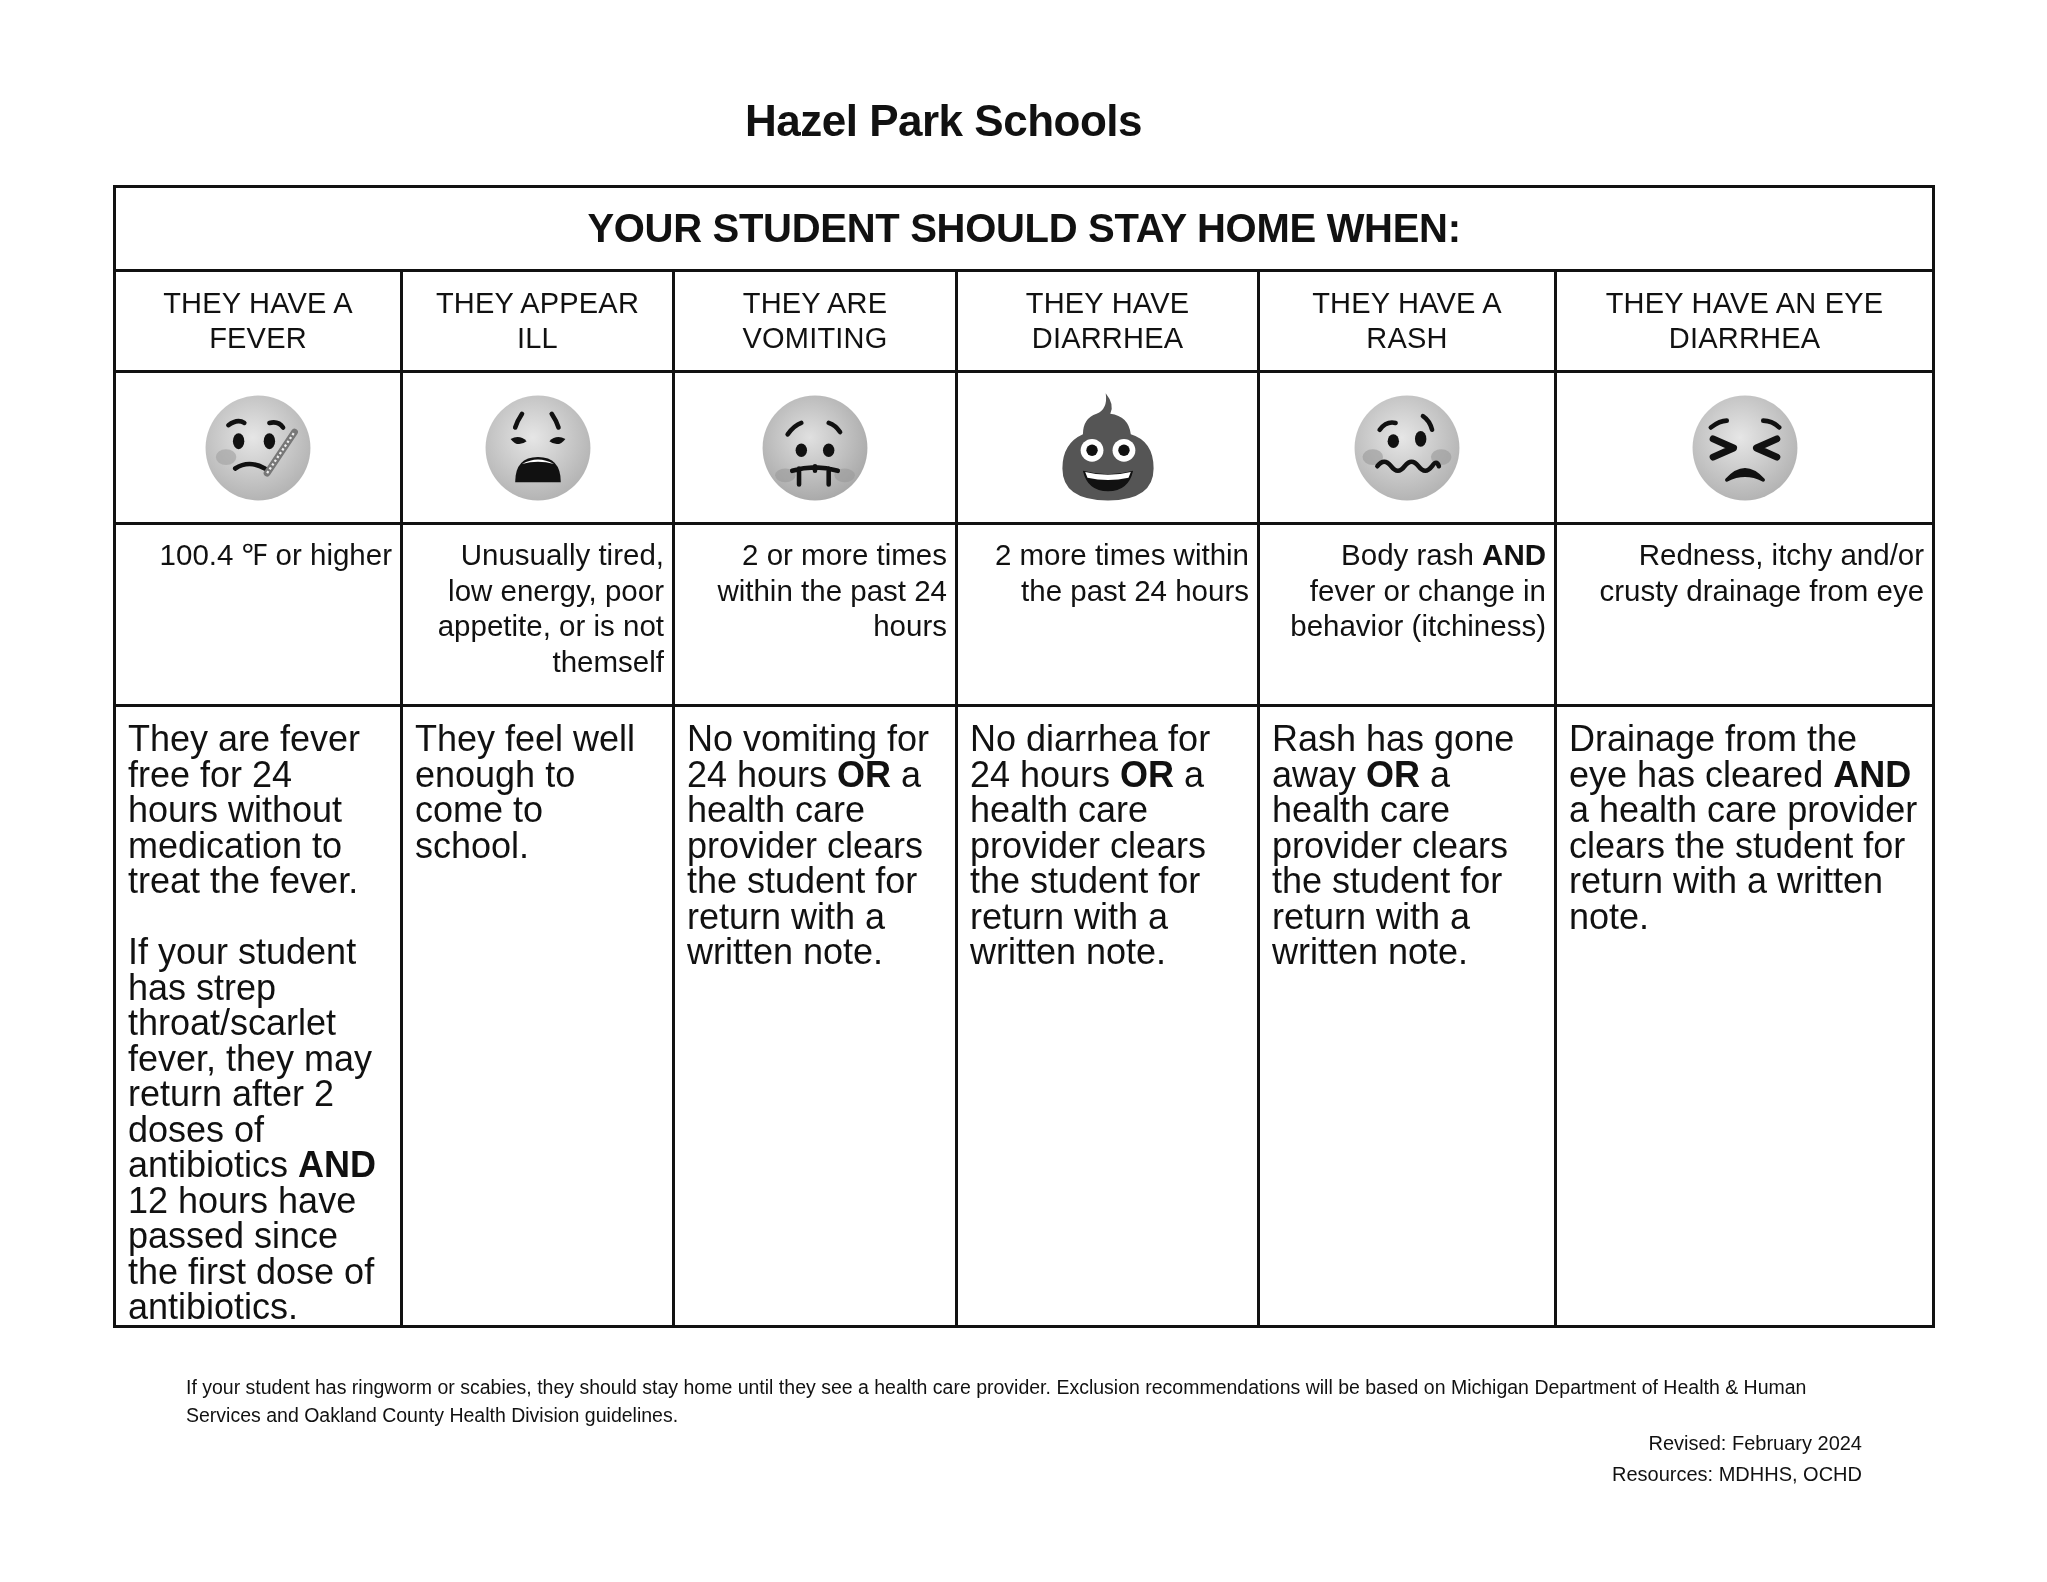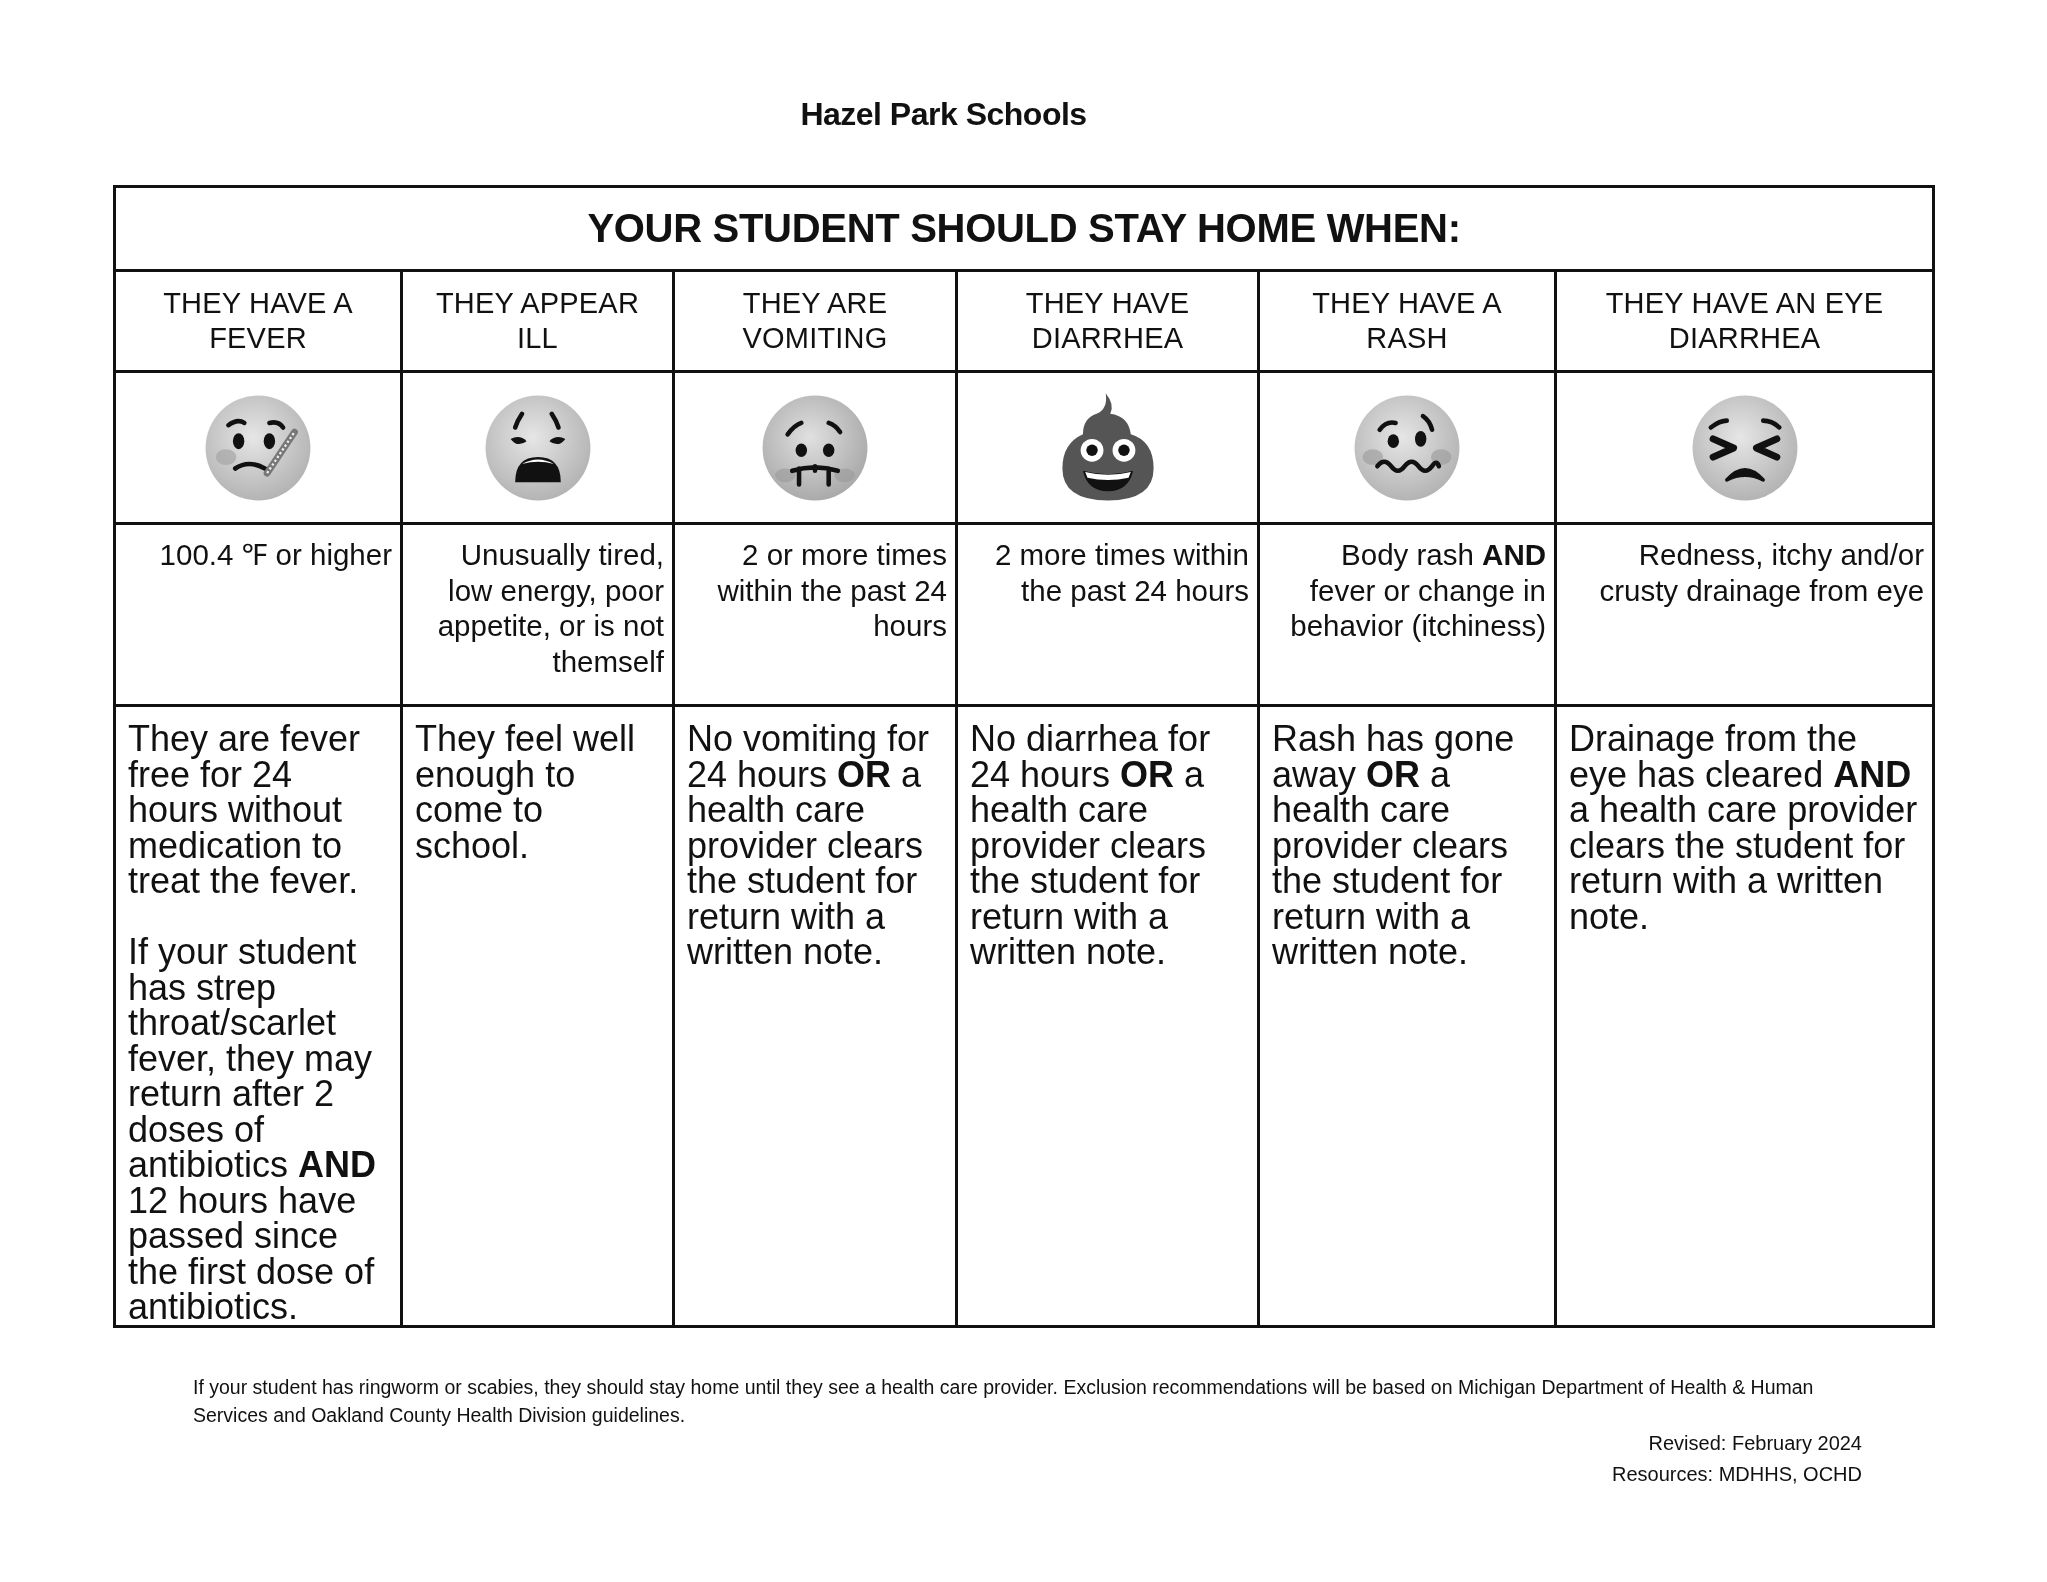--- a/index.html
+++ b/index.html
@@ -6,7 +6,7 @@
   body { width: 2047px; height: 1582px; position: relative; overflow: hidden;
          font-family: "Liberation Sans", sans-serif; color: #111; }
   .title { position: absolute; left: 0; width: 1887px; top: 96px; text-align: center;
-           font-weight: bold; font-size: 32px; letter-spacing: -0.5px; }
+           font-weight: bold; font-size: 44px; letter-spacing: -0.5px; }
   table.grid { position: absolute; left: 113px; top: 185px; width: 1819px;
                border-collapse: collapse; table-layout: fixed; }
   table.grid td { border: 3px solid #111; padding: 0; vertical-align: top; }

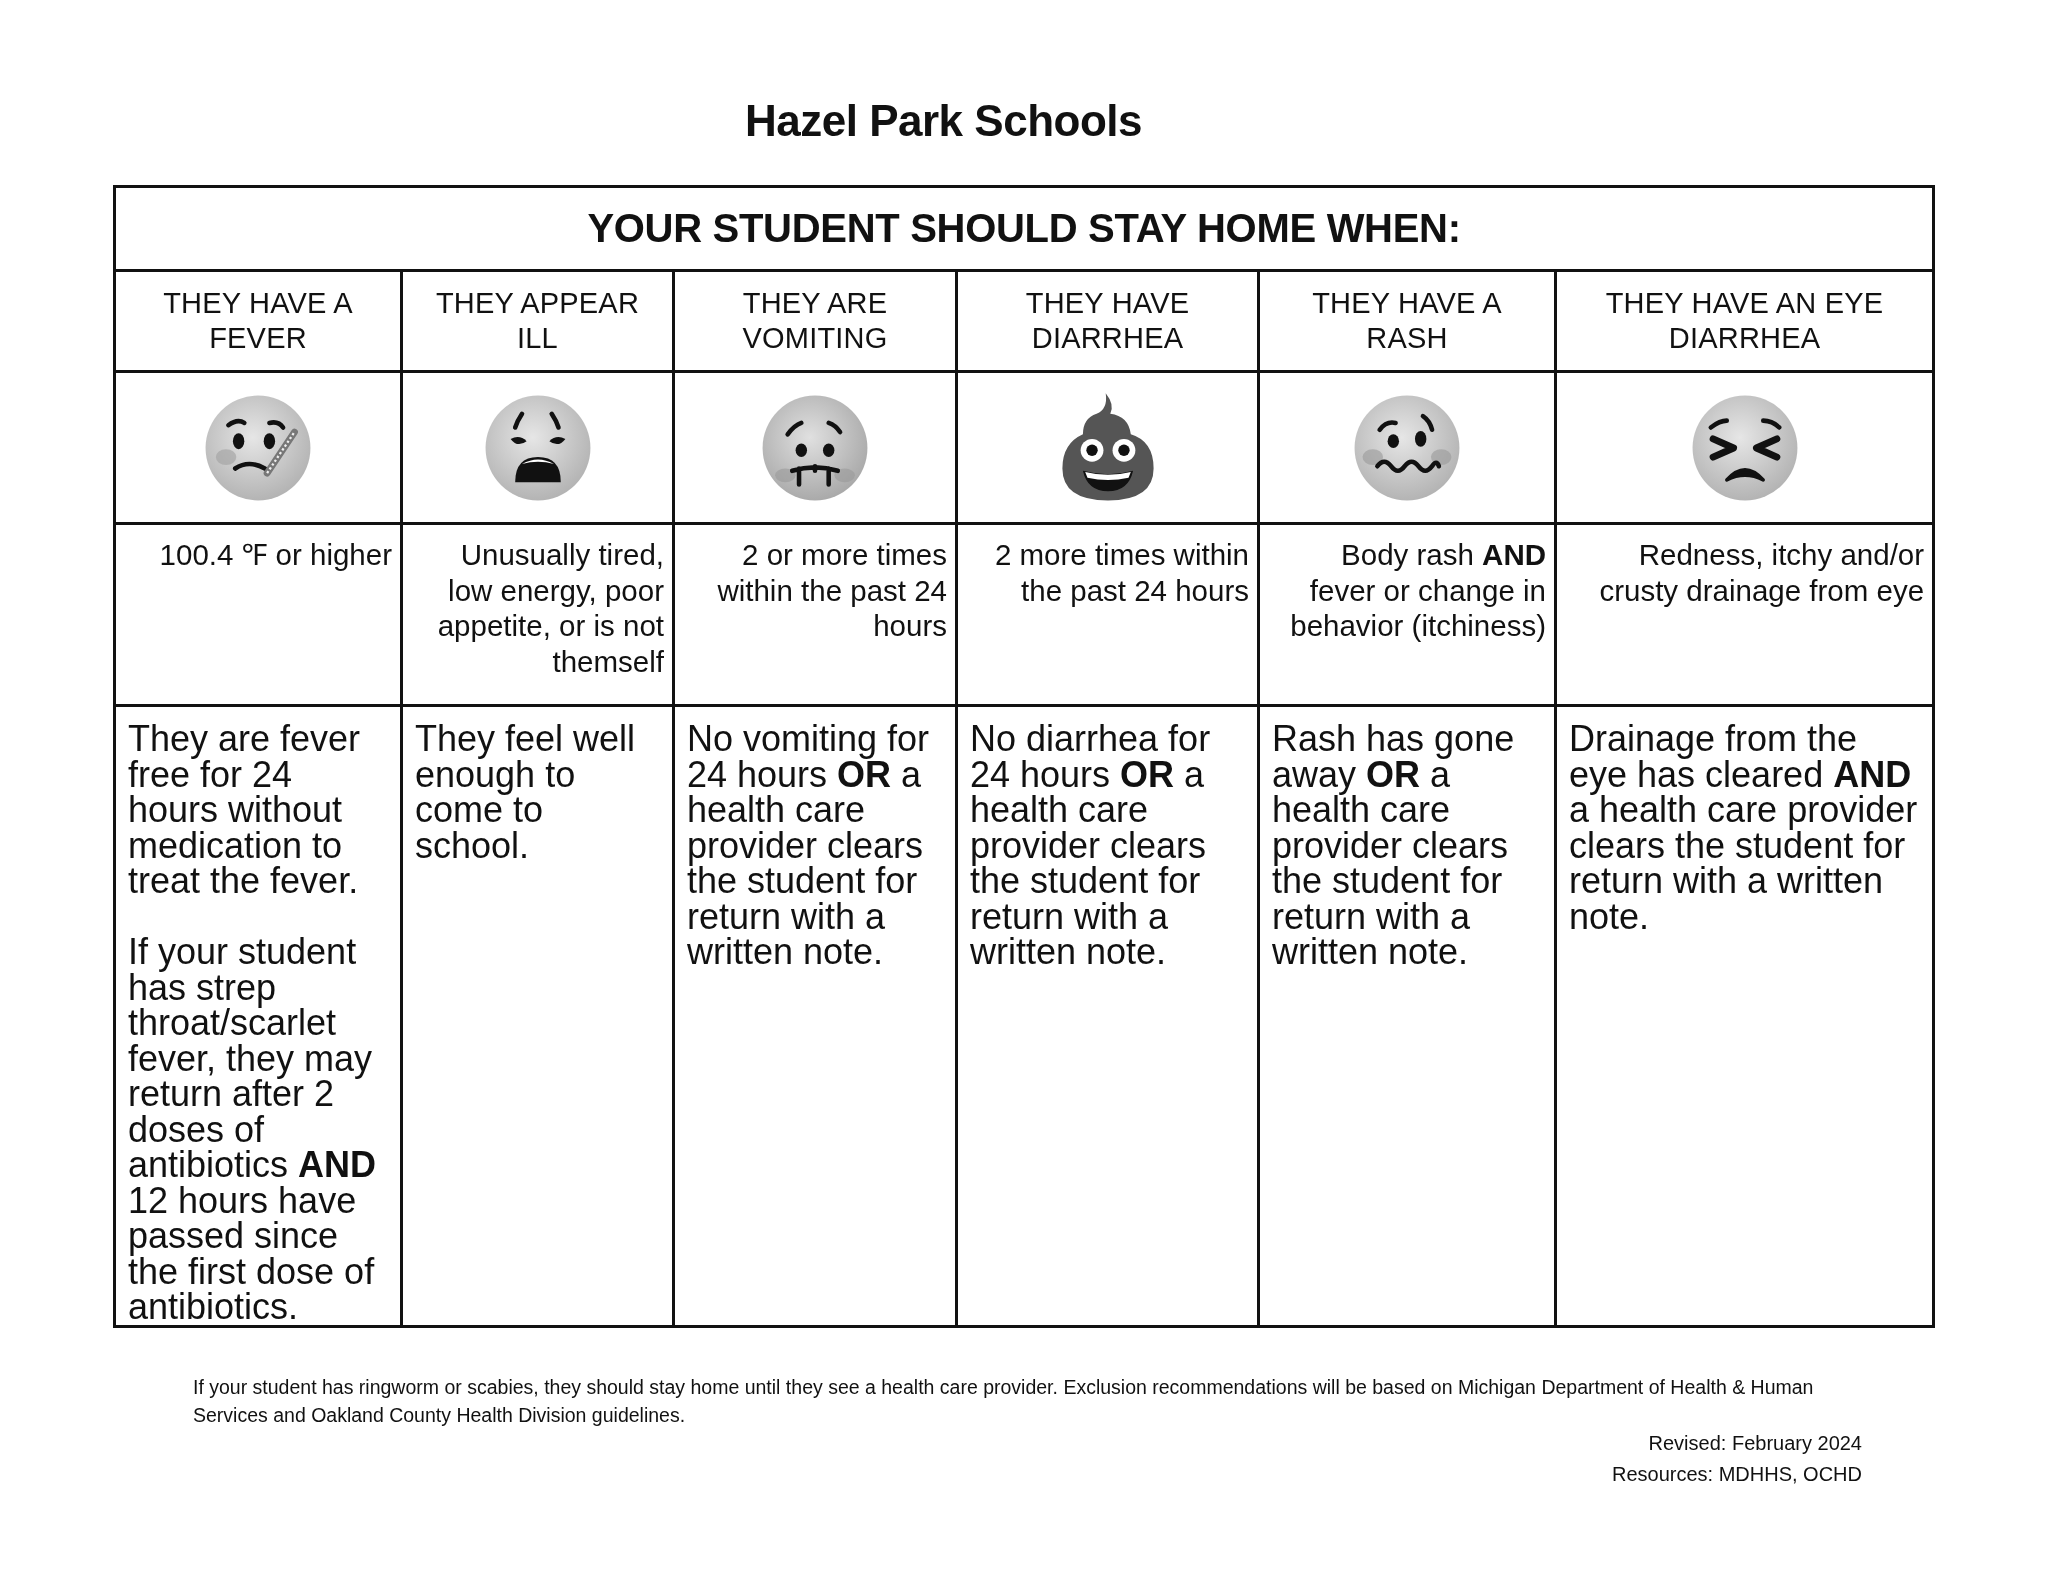--- a/index.html
+++ b/index.html
@@ -21,7 +21,7 @@
   .ret-cell p + p { margin-top: 35.5px; }
   b { font-weight: bold; }
   .emoji { display: inline-block; width: 114px; height: 114px; vertical-align: middle; }
-  .footer-note { position: absolute; left: 193px; top: 1373px; width: 1700px;
+  .footer-note { position: absolute; left: 186px; top: 1373px; width: 1700px;
                  font-size: 19.5px; line-height: 28px; }
   .revised { position: absolute; right: 185px; top: 1428px; text-align: right;
              font-size: 20px; line-height: 31px; }

